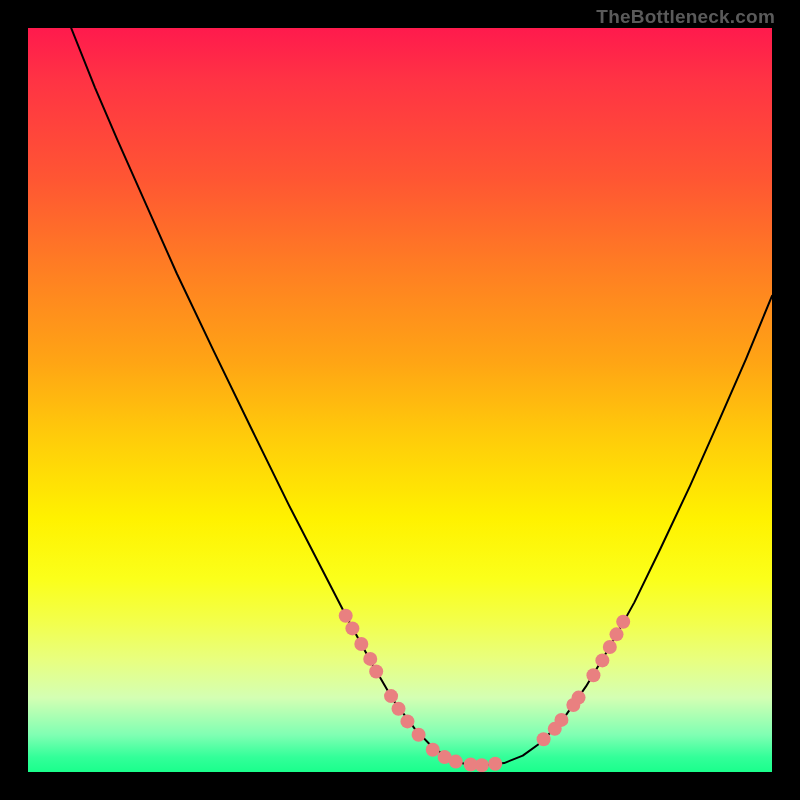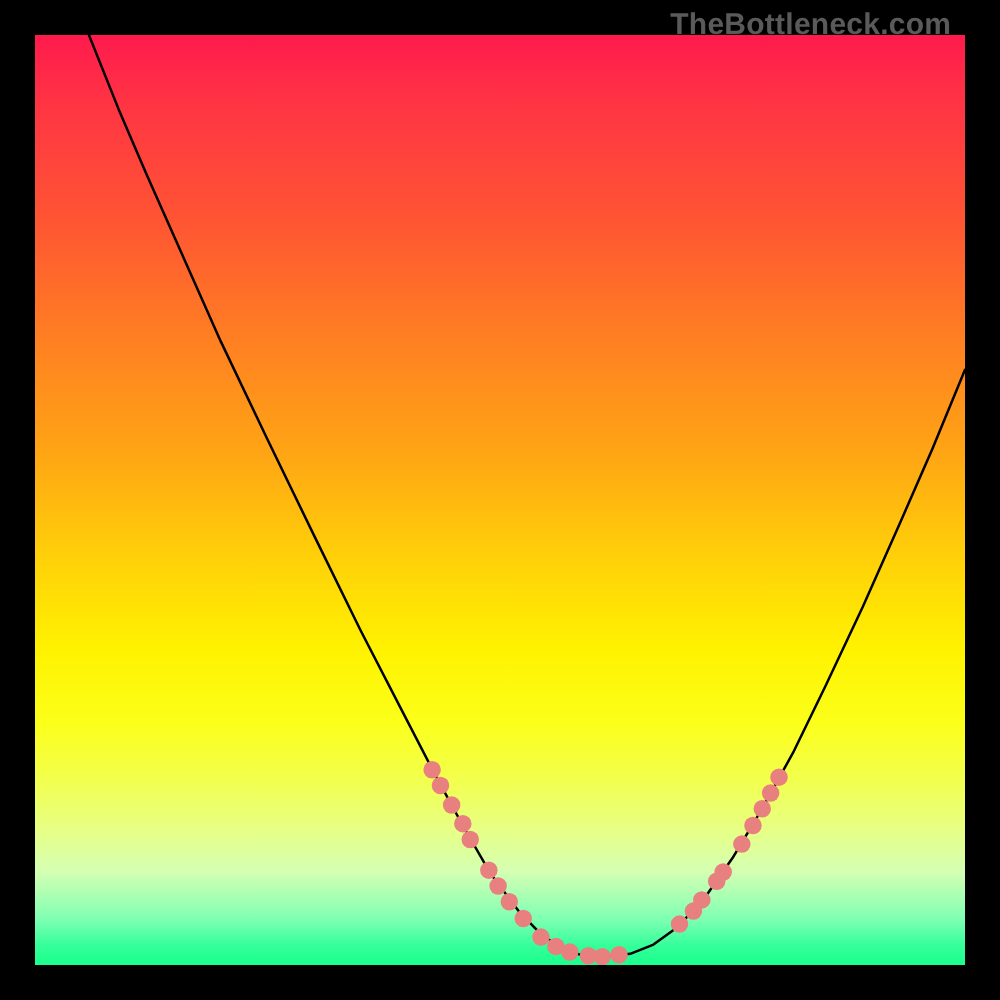--- a/index.html
+++ b/index.html
@@ -43,9 +43,9 @@
   #watermark {
     position: absolute;
     top: 6px;
-    right: 39px;
+    right: 25px;
     font-family: Arial, Helvetica, sans-serif;
-    font-size: 24px;
+    font-size: 19px;
     font-weight: 600;
     color: #5a5a5a;
     letter-spacing: 0.2px;

